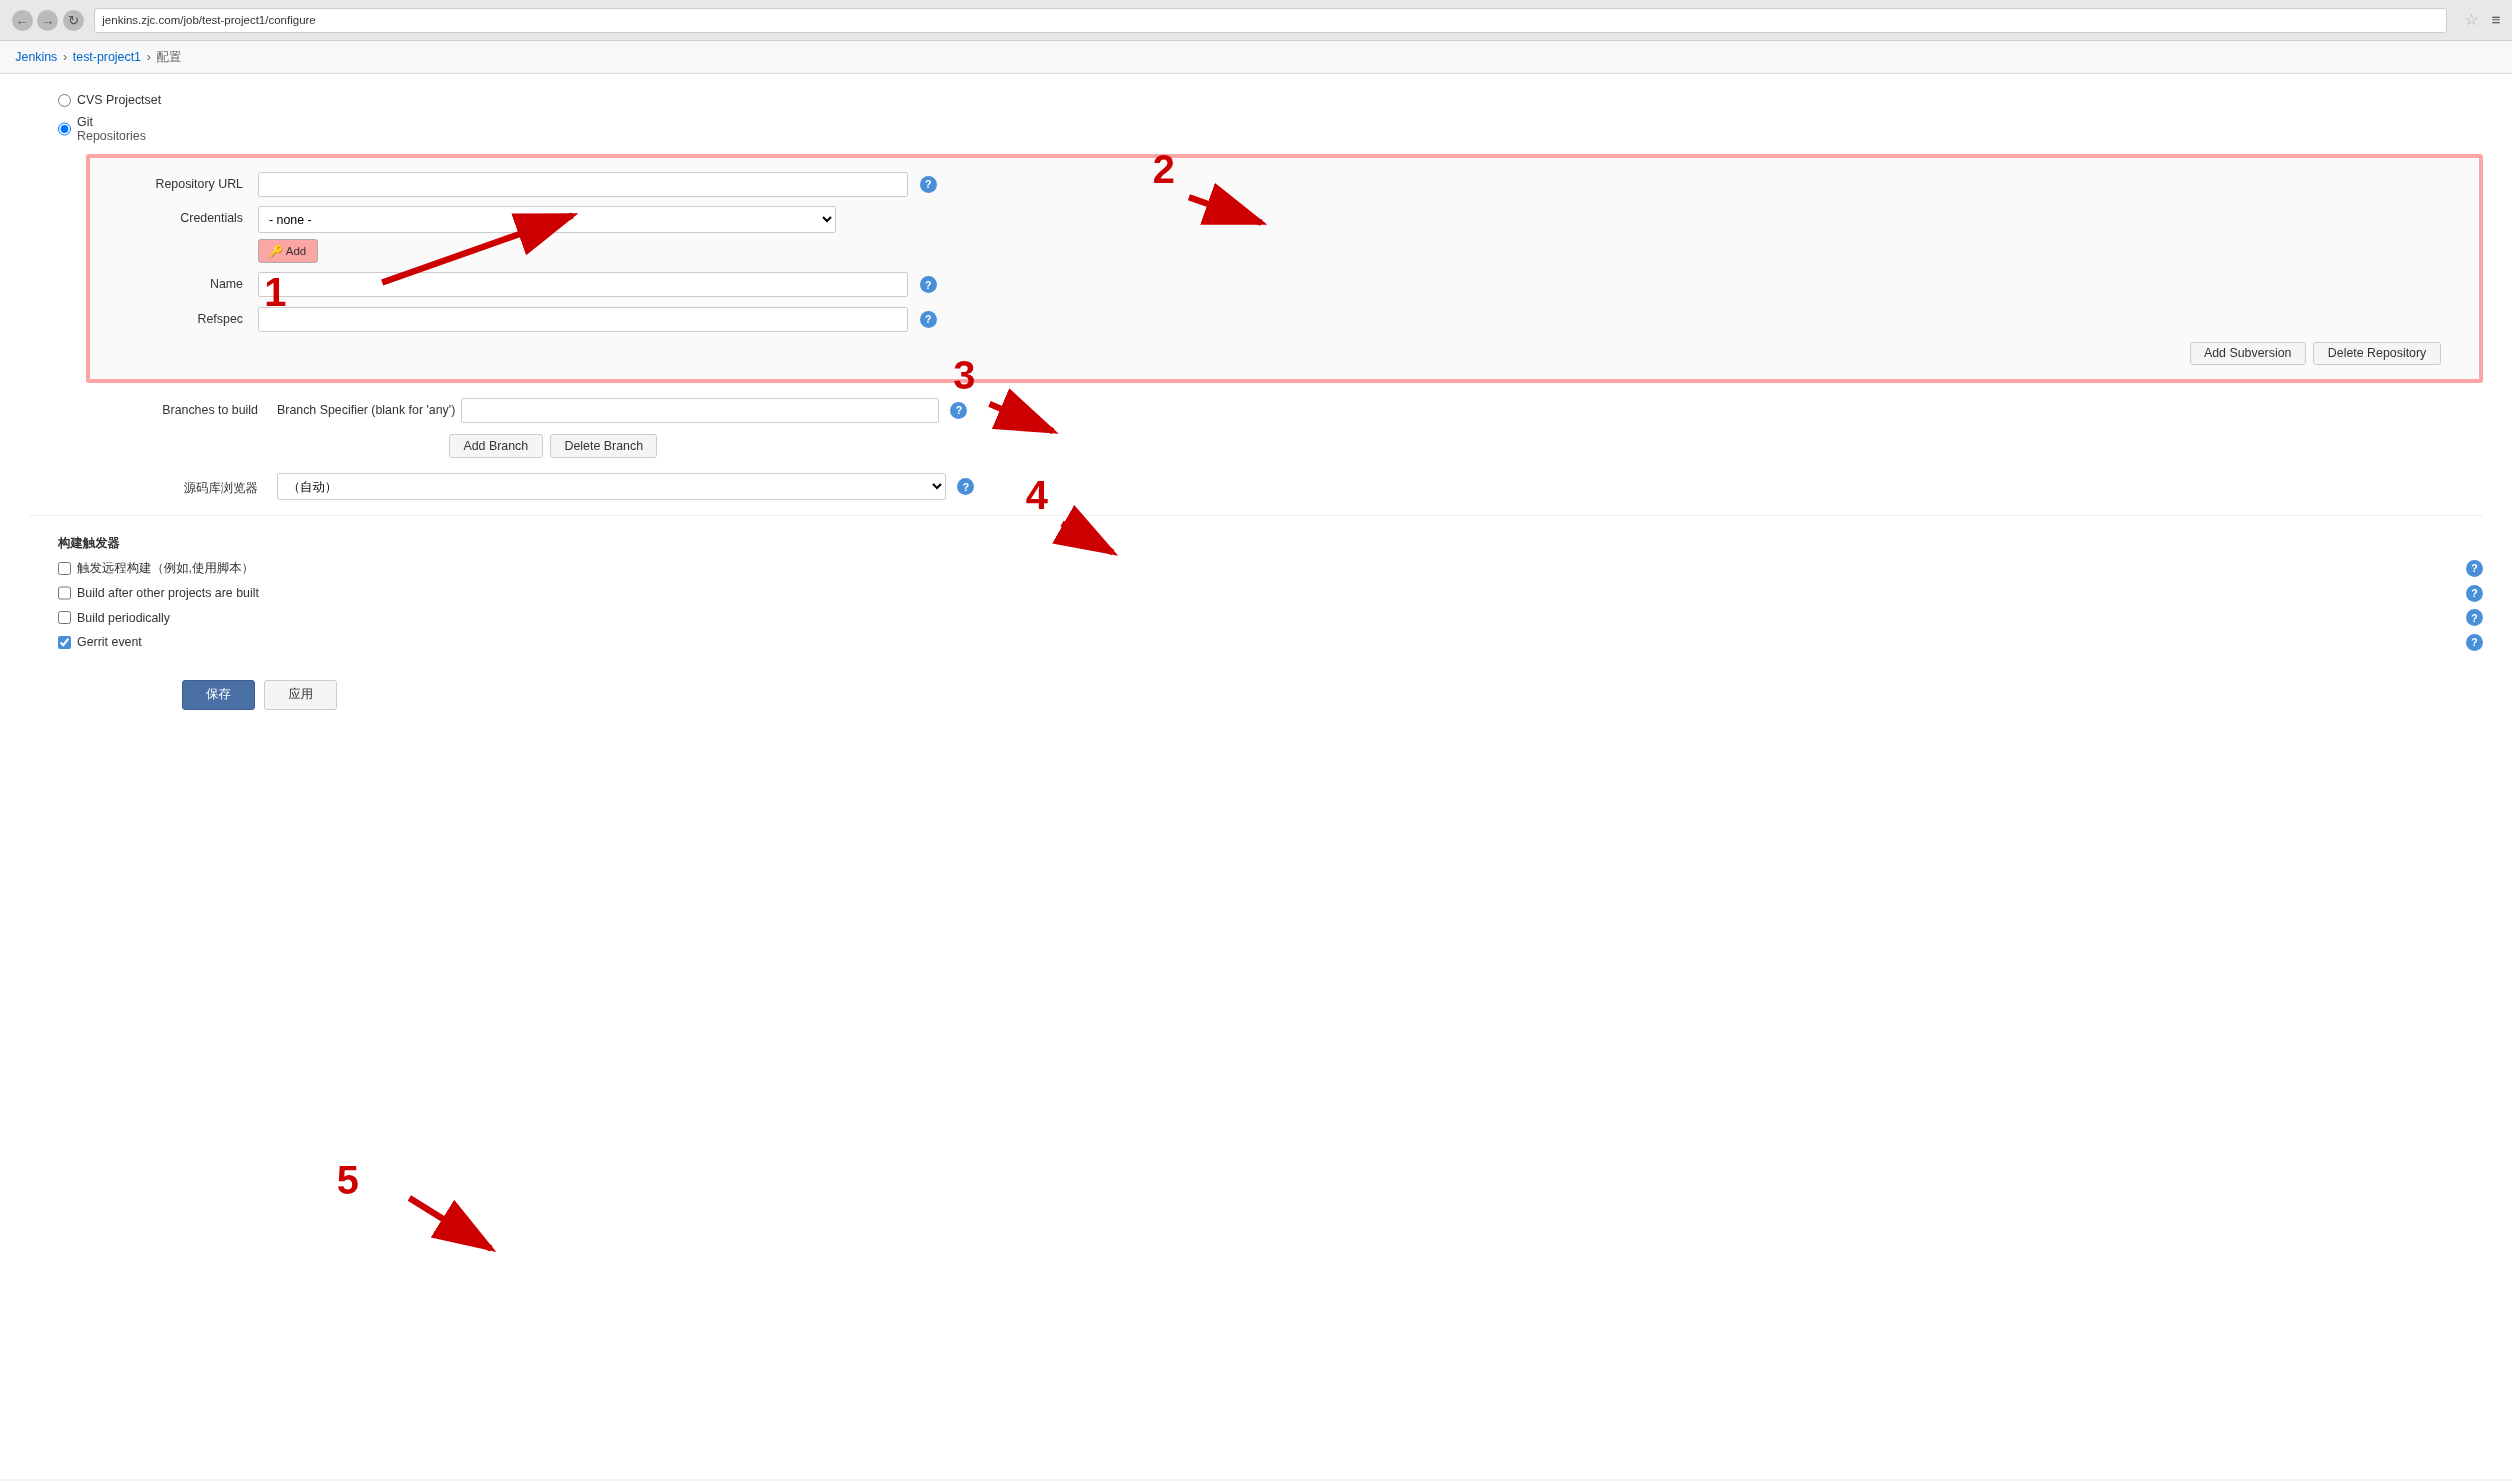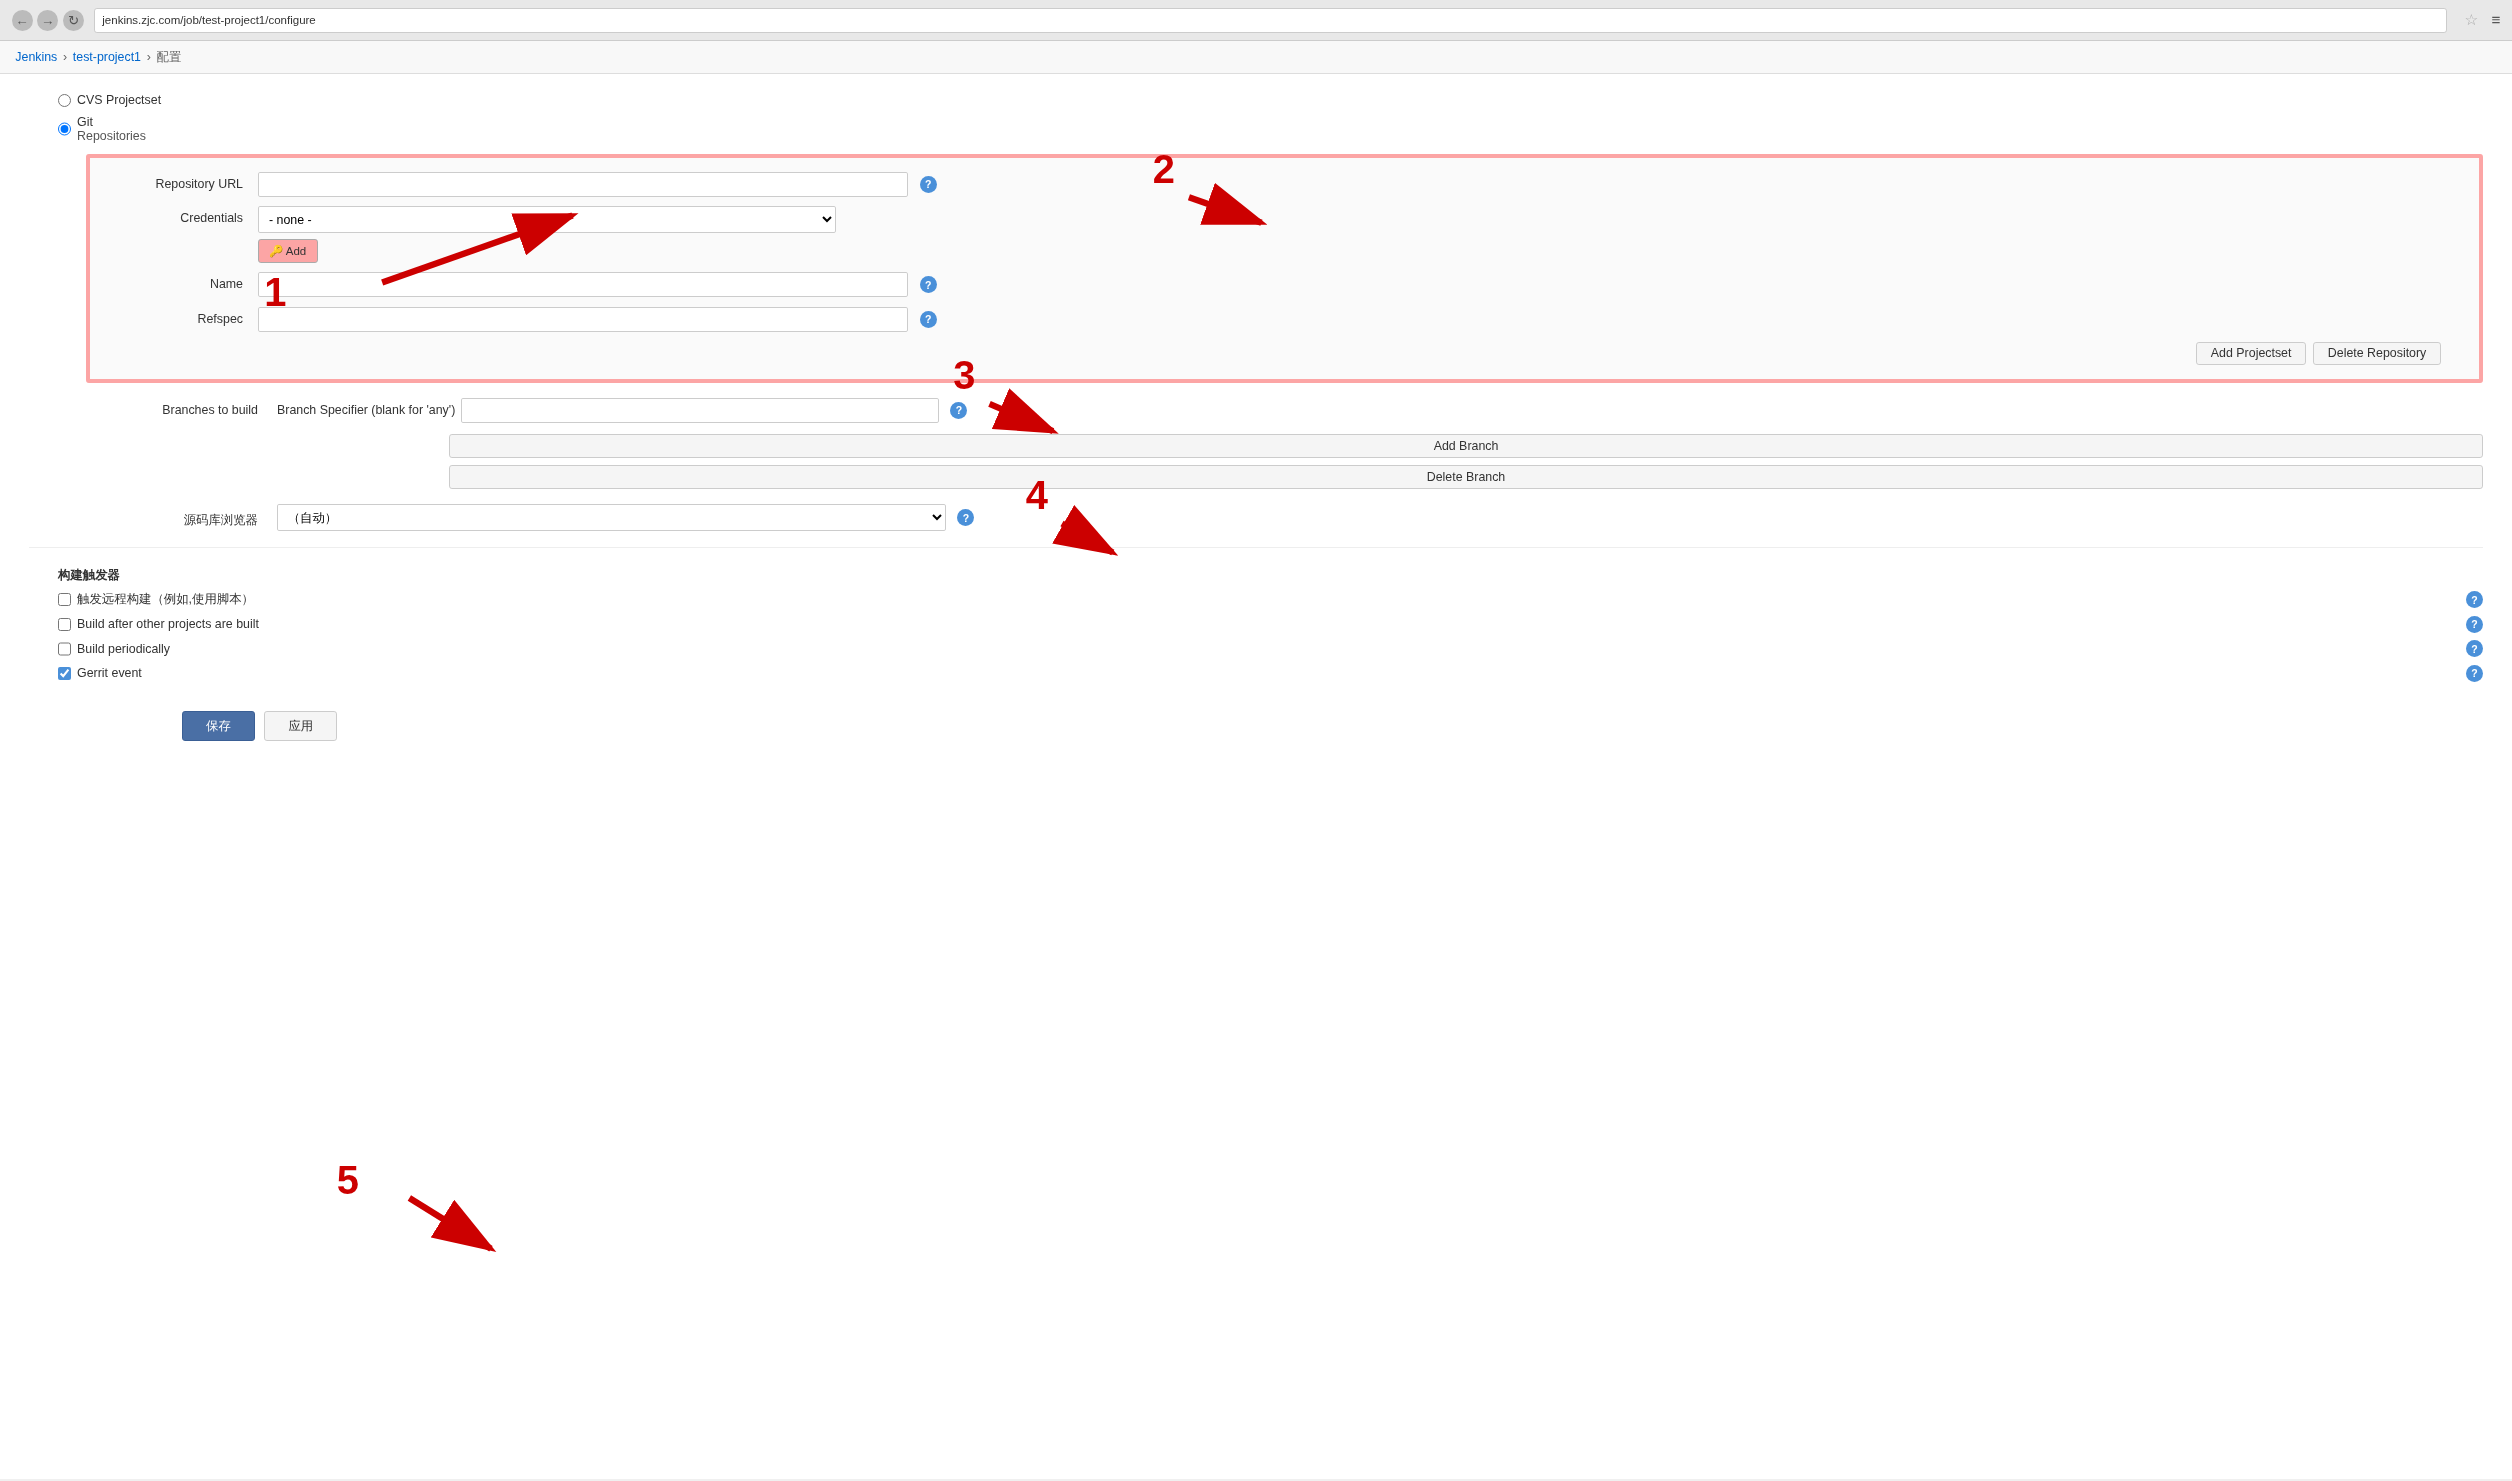--- a/index.html
+++ b/index.html
@@ -363,7 +363,7 @@
       </div>
 
       <div class="button-row" style="margin-right: 23px;">
-        <button class="btn">Add Projectset</button>
+        <button class="btn">Add Subversion</button>
         <button class="btn">Delete Repository</button>
       </div>
     </div>

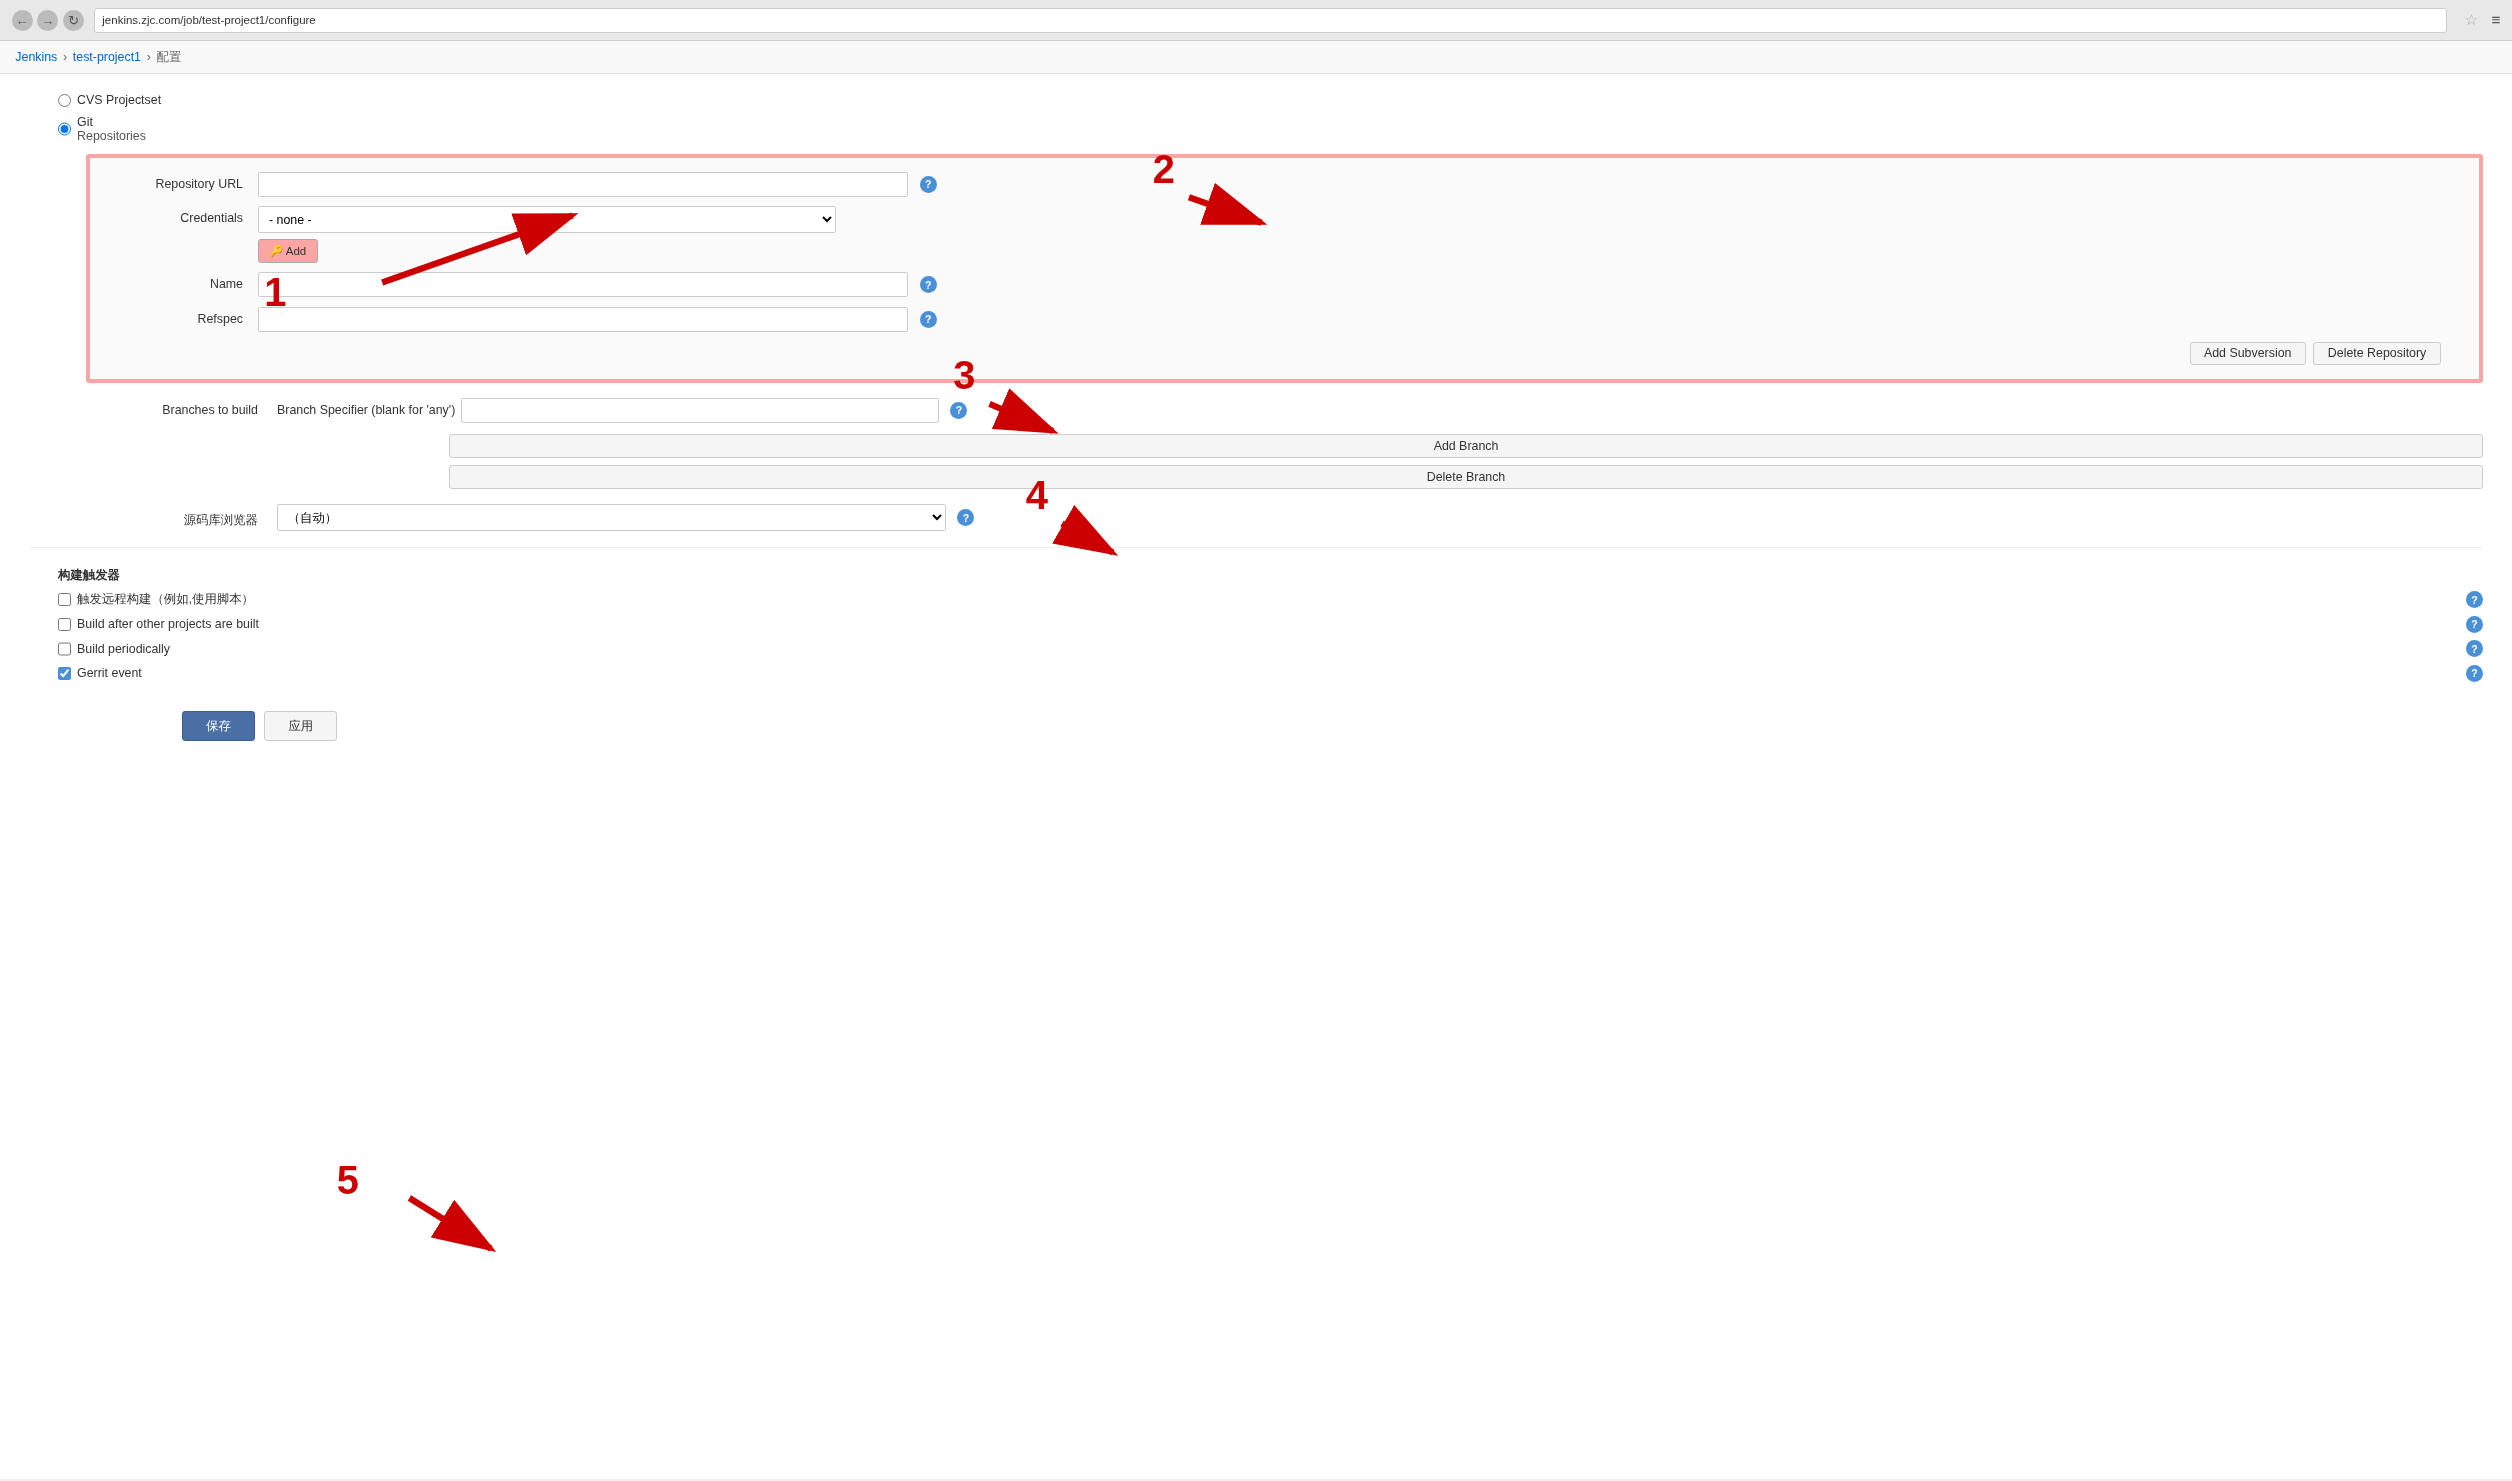--- a/index.html
+++ b/index.html
@@ -376,7 +376,7 @@
           <input type="text" style="width: 478px;">
           <div class="help-icon">?</div>
         </div>
-        <div class="button-row" style="justify-content: flex-start; gap:7.6px; margin-left: 172px; flex-direction: column;">
+        <div class="button-row" style="justify-content: flex-start; gap:7.6px; margin-left: 172px;">
           <button class="btn">Add Branch</button>
           <button class="btn">Delete Branch</button>
         </div>

